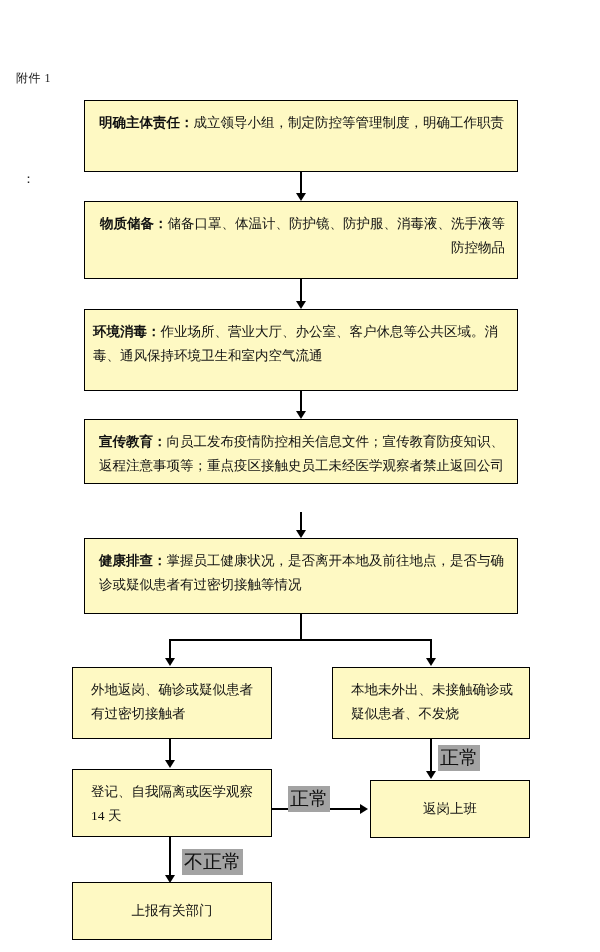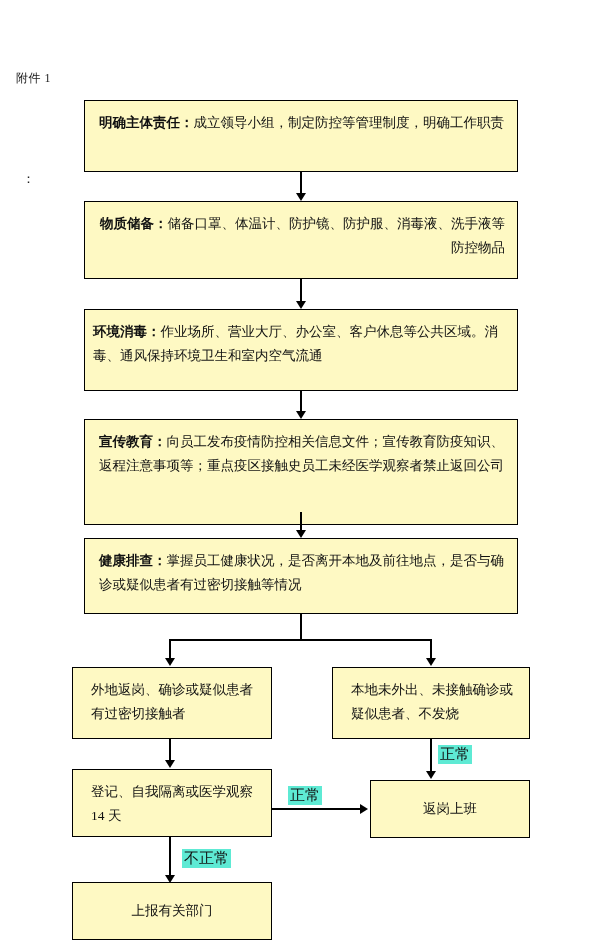--- a/index.html
+++ b/index.html
@@ -158,7 +158,7 @@
   <div class="arrow" style="left:300px; top:391px; width:1.5px; height:23px;"></div>
   <div class="arrow-head-down" style="left:296px; top:411px;"></div>
 
-  <div class="box" style="left:84px; top:419px; width:434px; height:106px;">
+  <div class="box" style="left:84px; top:419px; width:434px; height:65px;">
     <span class="lead">宣传教育：</span><span>向员工发布疫情防控相关信息文件；宣传教育防疫知识、返程注意事项等；重点疫区接触史员工未经医学观察者禁止返回公司</span>
   </div>
 

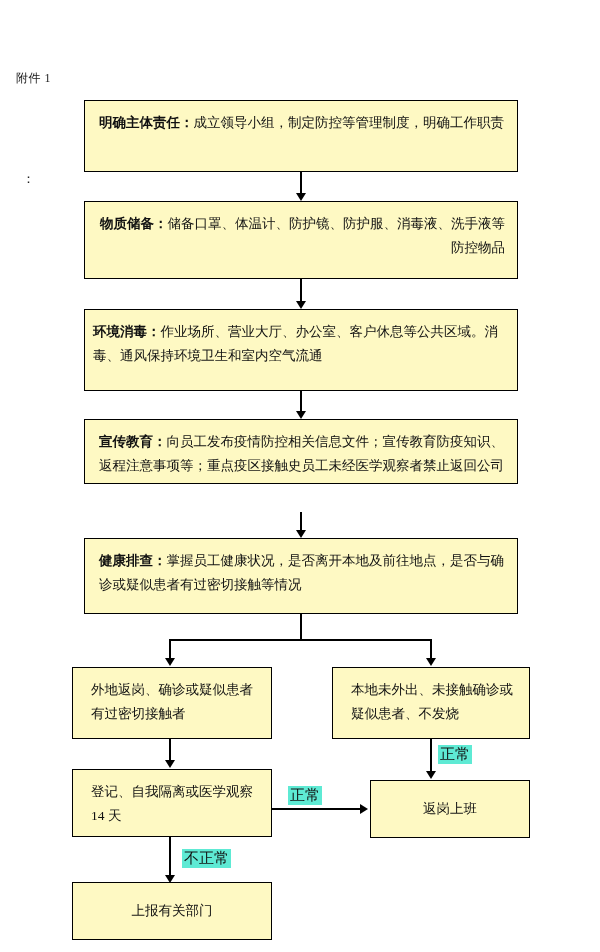--- a/index.html
+++ b/index.html
@@ -91,9 +91,9 @@
   }
   .edge-label {
     position: absolute;
-    font-size: 15px;
+    font-size: 19px;
     color: #111;
-    background: #5eead4;
+    background: #a3a3a3;
     padding: 0 2px;
   }
   .wm {

